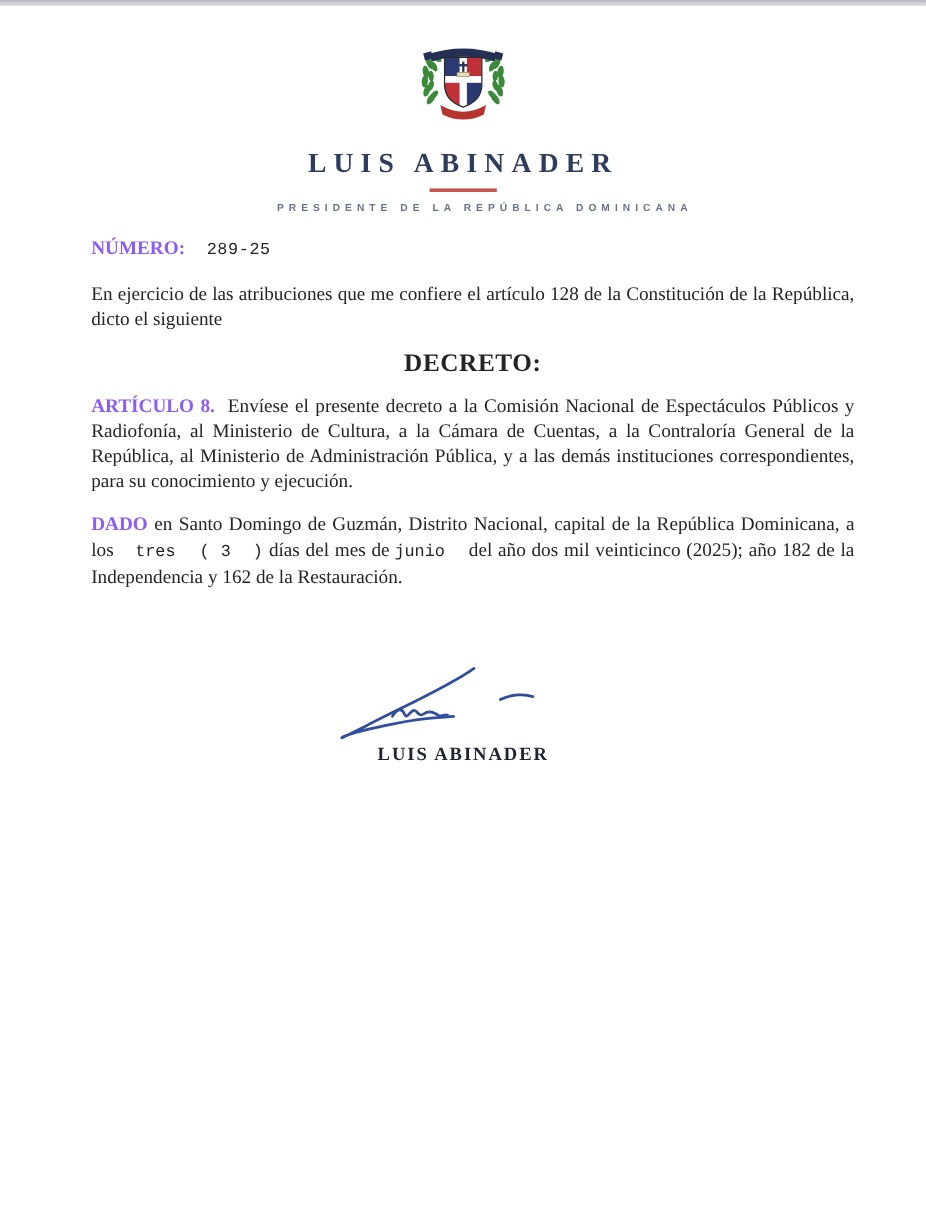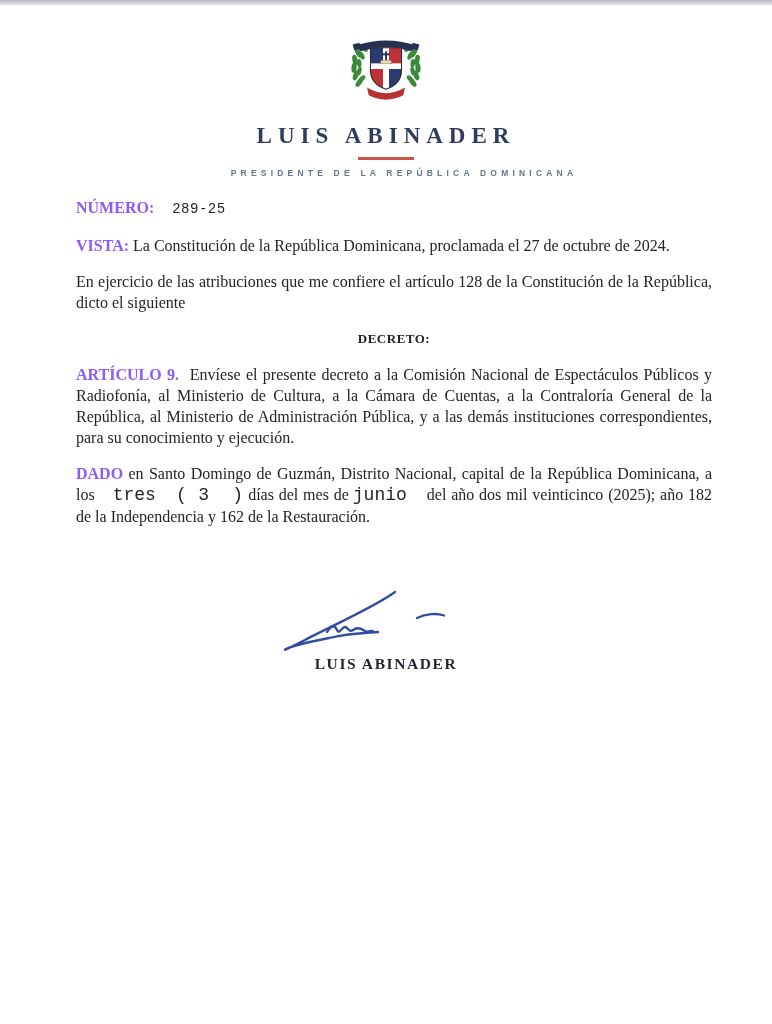--- a/index.html
+++ b/index.html
@@ -173,7 +173,6 @@
 
     <p class="numero-line"><strong>NÚMERO:</strong><span class="num-value">289-25</span></p>
 
-    <p class="vista1"><strong>VISTA:</strong> <span>La Constitución de la República Dominicana, proclamada el 27 de octubre de 2024.</span></p>
 
 
     <p class="intro"><span>En ejercicio de las atribuciones que me confiere el artículo 128 de la Constitución de la República, dicto el siguiente</span></p>

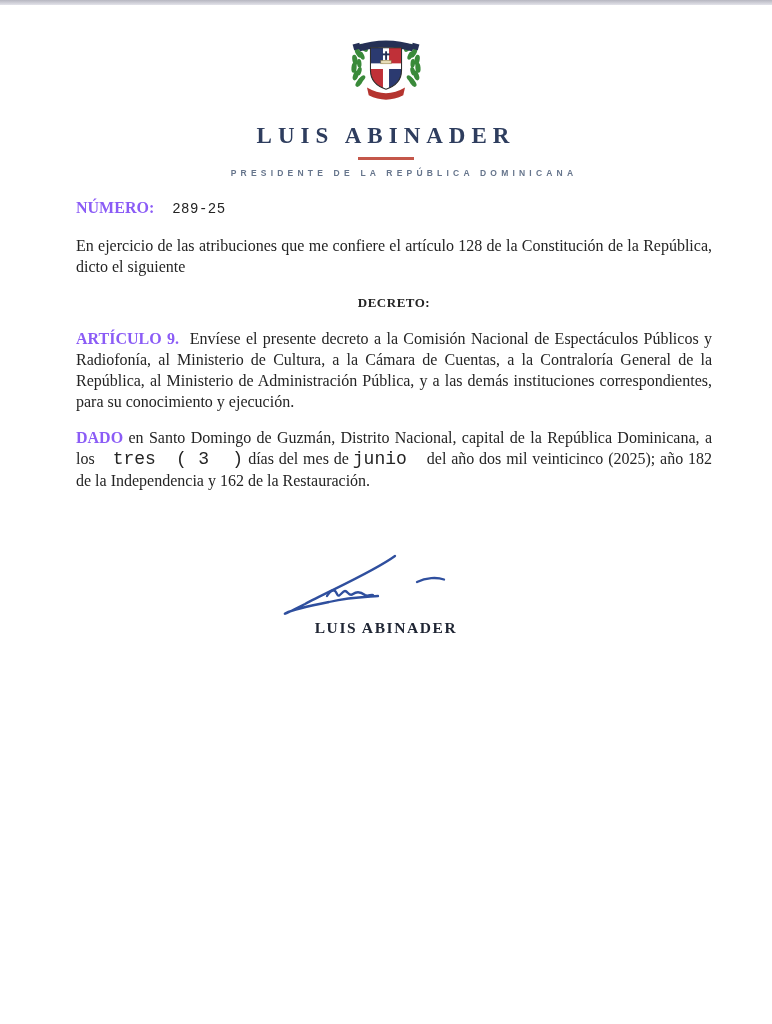--- a/index.html
+++ b/index.html
@@ -67,7 +67,7 @@
   .decree-heading {
     text-align: center;
     font-weight: bold;
-    font-size: 13px;
+    font-size: 21px;
     letter-spacing: 0.5px;
     margin-bottom: 17px;
   }

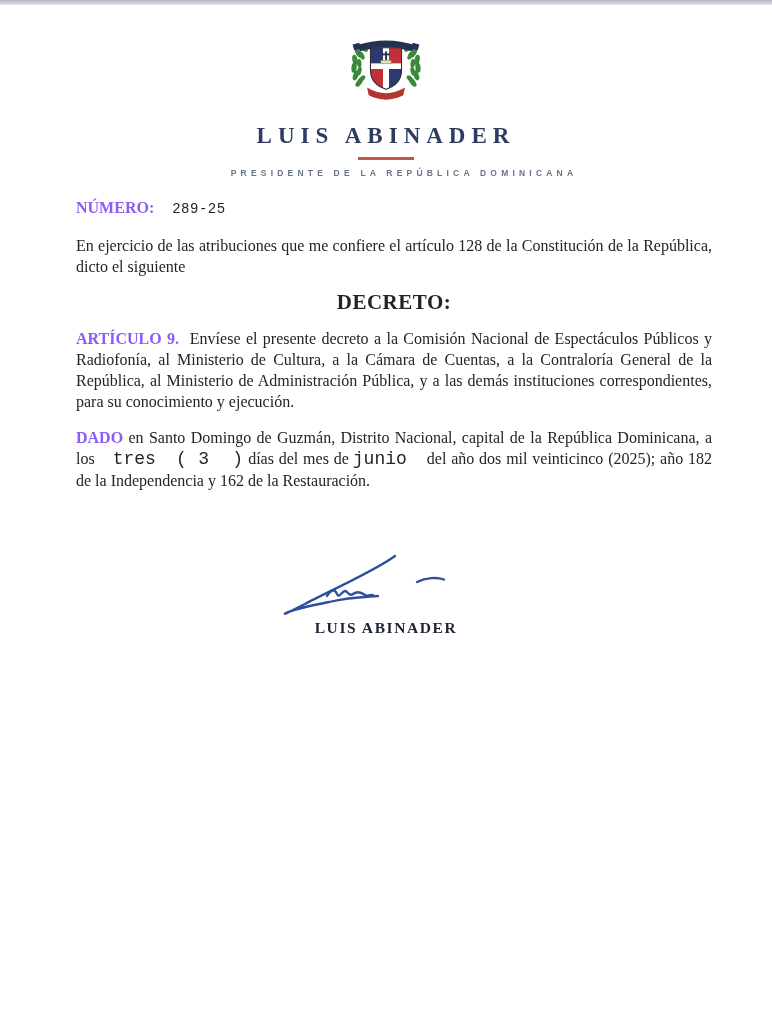--- a/index.html
+++ b/index.html
@@ -180,7 +180,7 @@
     <p class="decree-heading">DECRETO:</p>
 
 
-    <p><strong>ARTÍCULO 9.</strong>&nbsp; <span>Envíese el presente decreto a la Comisión Nacional de Espectáculos Públicos y Radiofonía, al Ministerio de Cultura, a la Cámara de Cuentas, a la Contraloría General de la República, al Ministerio de Administración Pública, y a las demás instituciones correspondientes, para su conocimiento y ejecución.</span></p>
+    <p><strong>ARTÍCULO 8.</strong>&nbsp; <span>Envíese el presente decreto a la Comisión Nacional de Espectáculos Públicos y Radiofonía, al Ministerio de Cultura, a la Cámara de Cuentas, a la Contraloría General de la República, al Ministerio de Administración Pública, y a las demás instituciones correspondientes, para su conocimiento y ejecución.</span></p>
 
     <p><strong>DADO</strong> <span>en Santo Domingo de Guzmán, Distrito Nacional, capital de la República Dominicana, a los</span><span class="mono fill-day">tres</span><span class="mono fill-num">( 3  )</span><span>días del mes de</span><span class="mono fill-month">junio</span><span>del año dos mil veinticinco (2025); año 182 de la Independencia y 162 de la Restauración.</span></p>
   </div>

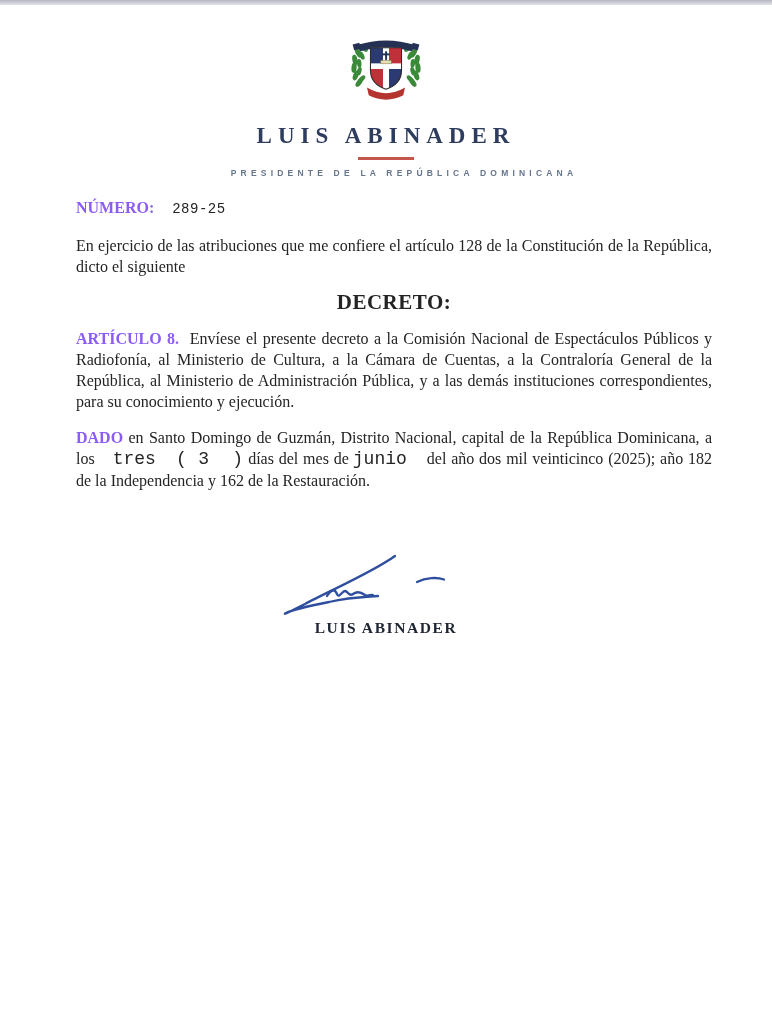--- a/index.html
+++ b/index.html
@@ -73,7 +73,7 @@
   }
   .mono {
     font-family: "Liberation Mono", monospace;
-    font-size: 18px;
+    font-size: 14px;
     white-space: pre;
   }
   .fill-day   { margin: 0 20px 0 18px; }

